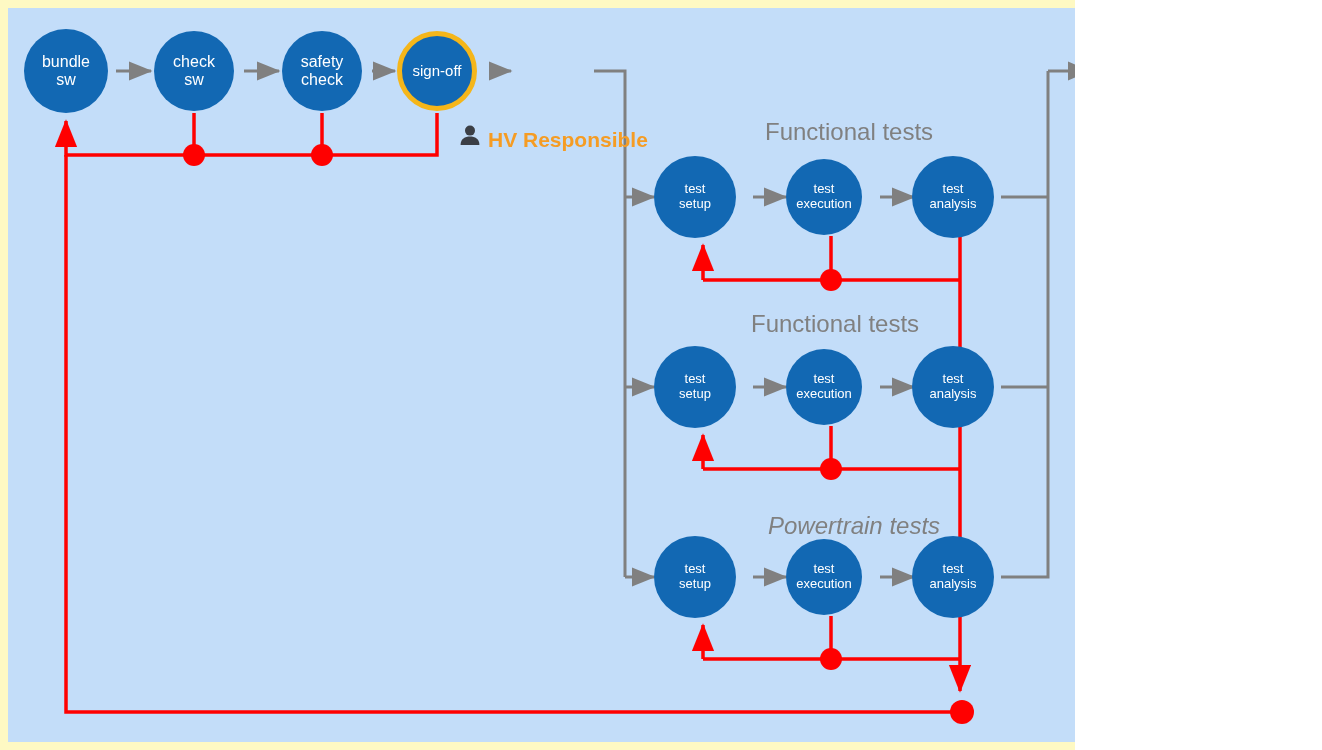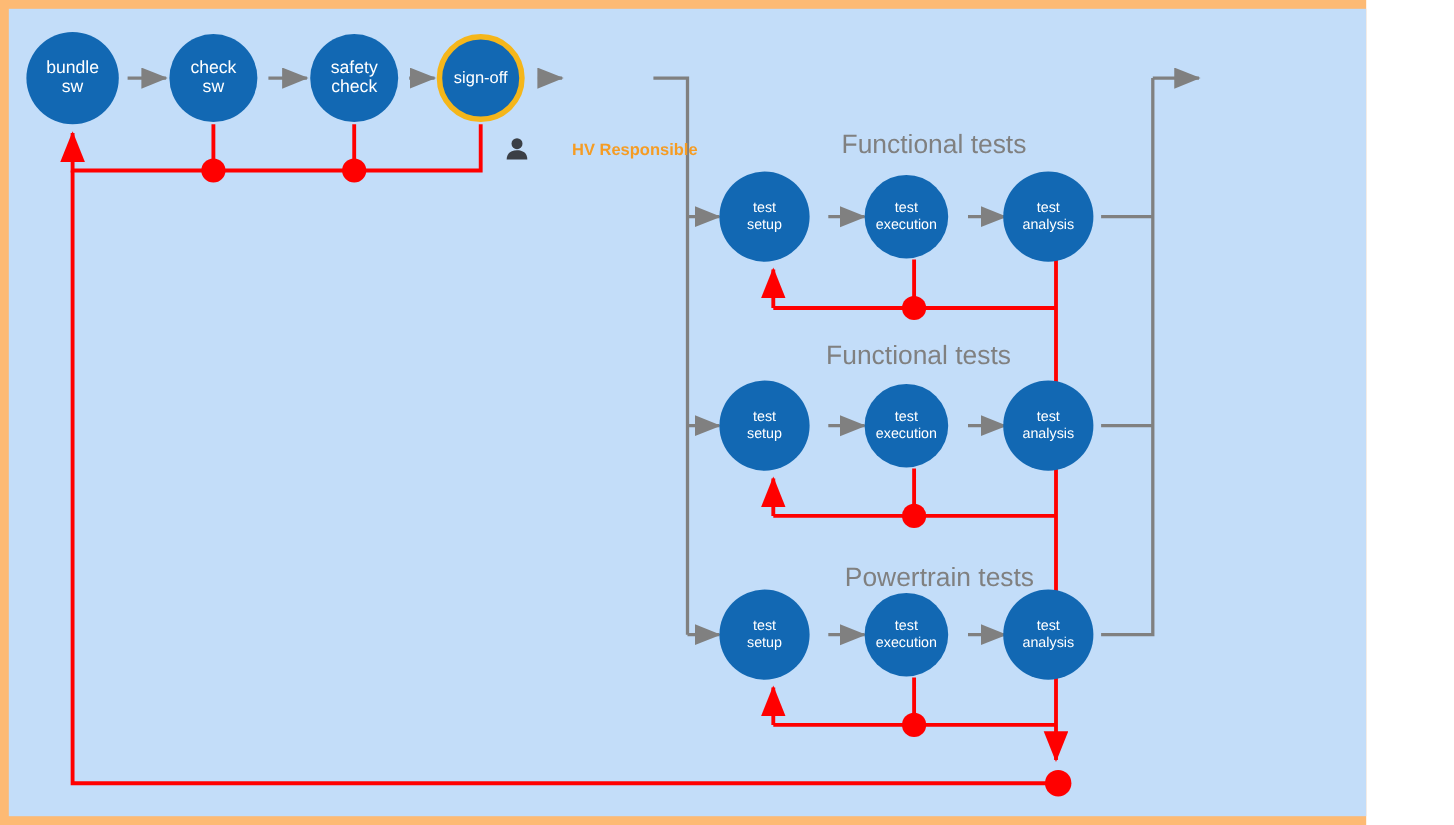--- a/index.html
+++ b/index.html
@@ -9,9 +9,9 @@
   }
   #canvas {
     position: relative;
-    width: 1242px;
+    width: 1075px;
     height: 750px;
-    background: #fdba74;
+    background: #fef9c3;
     overflow: hidden;
     font-family: "Liberation Sans", sans-serif;
   }

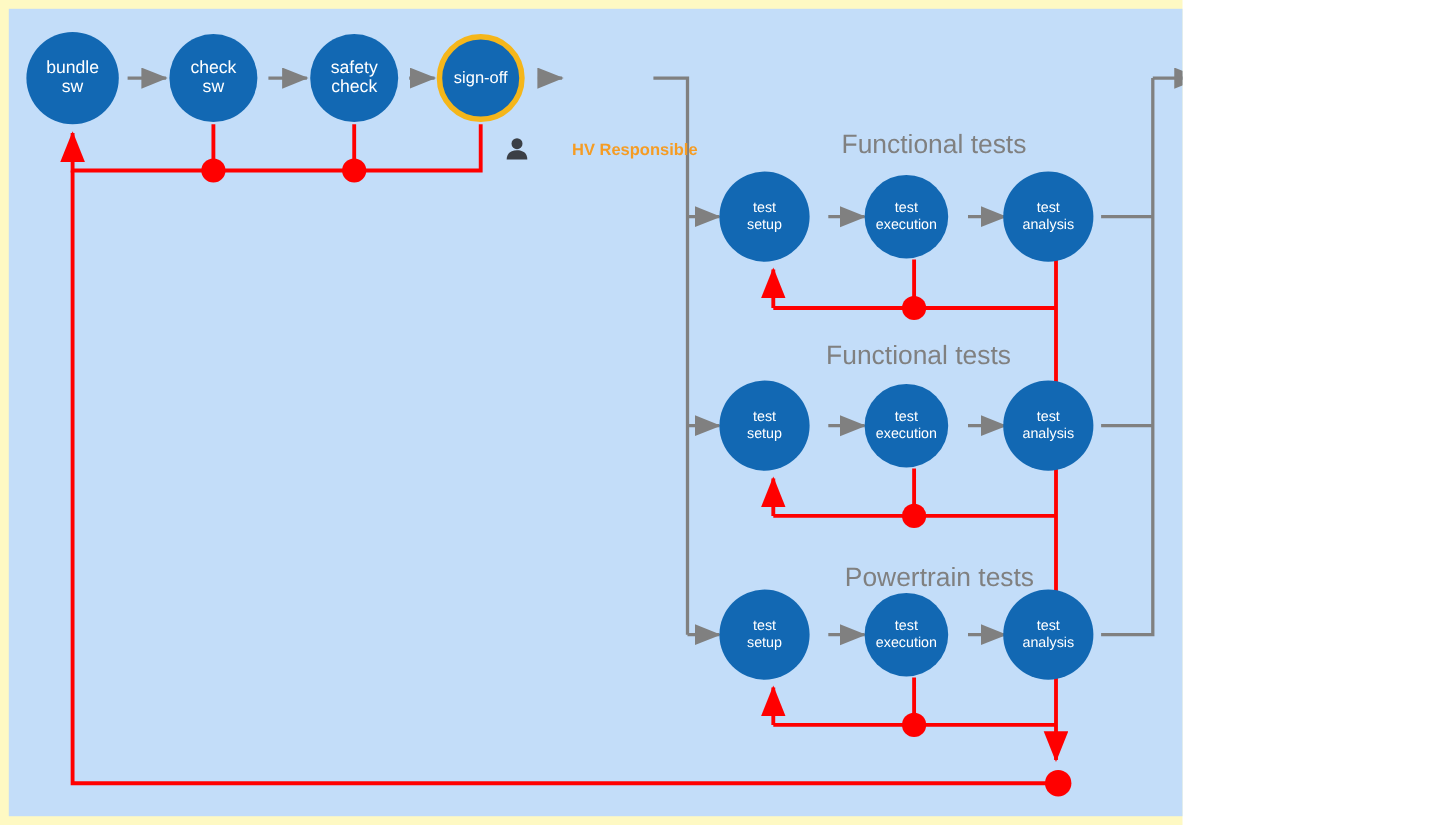--- a/index.html
+++ b/index.html
@@ -57,10 +57,9 @@
   .role-label {
     position: absolute;
     color: #f59c24;
-    font-size: 15px;
+    font-size: 21px;
     font-weight: bold;
     white-space: nowrap;
-    margin-left: 32px;
   }
   .person-icon {
     position: absolute;

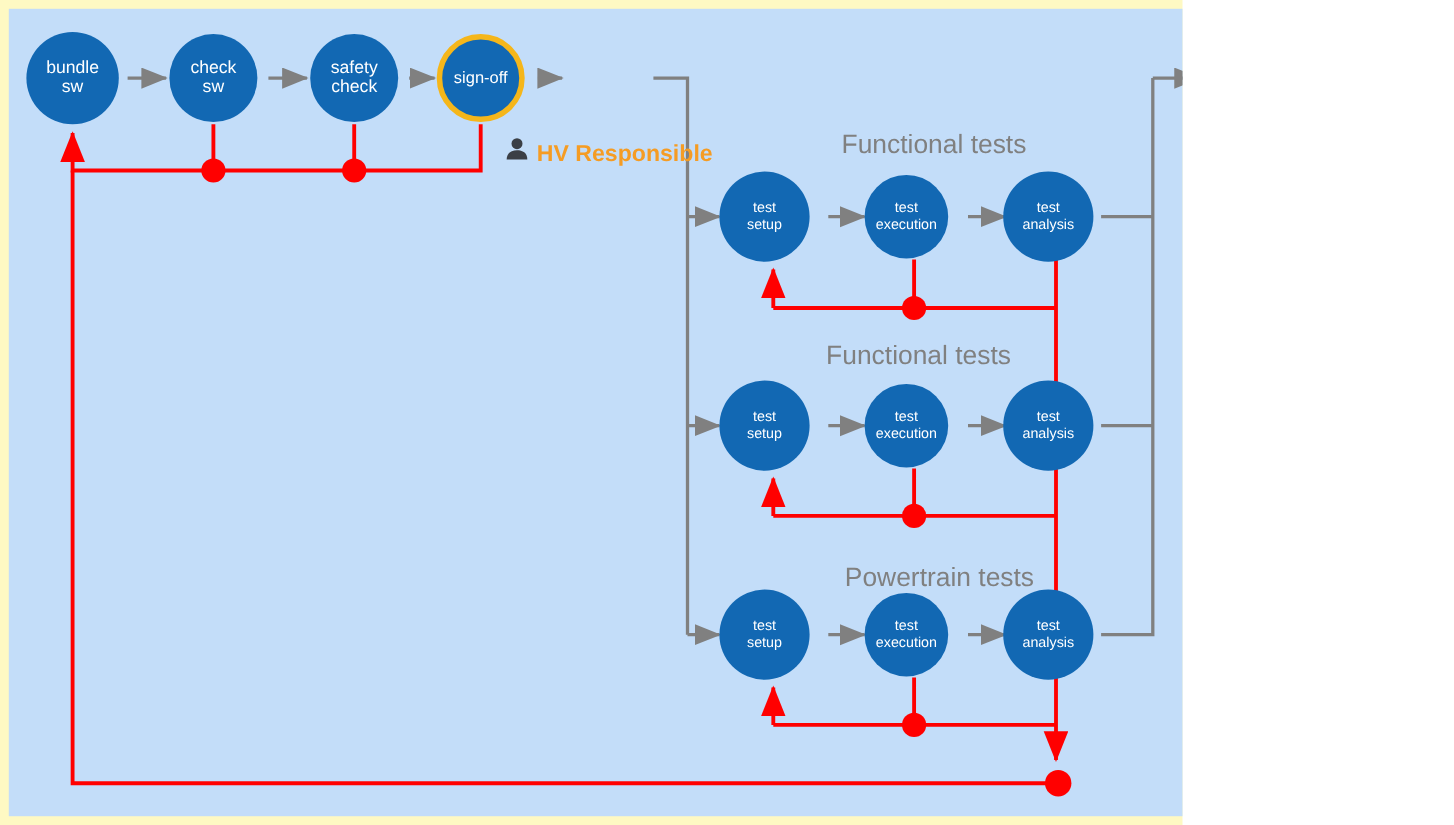--- a/index.html
+++ b/index.html
@@ -157,7 +157,7 @@
 
     <div class="section-title" style="left:757px; top:110px;">Functional tests</div>
     <div class="section-title" style="left:743px; top:302px;">Functional tests</div>
-    <div class="section-title" style="left:760px; top:504px;">Powertrain tests</div>
+    <div class="section-title" style="left:760px; top:504px;font-style:italic;">Powertrain tests</div>
 
     <div class="node blue node-small" style="left:646px; top:148px; width:82px; height:82px;">test
 setup</div>

